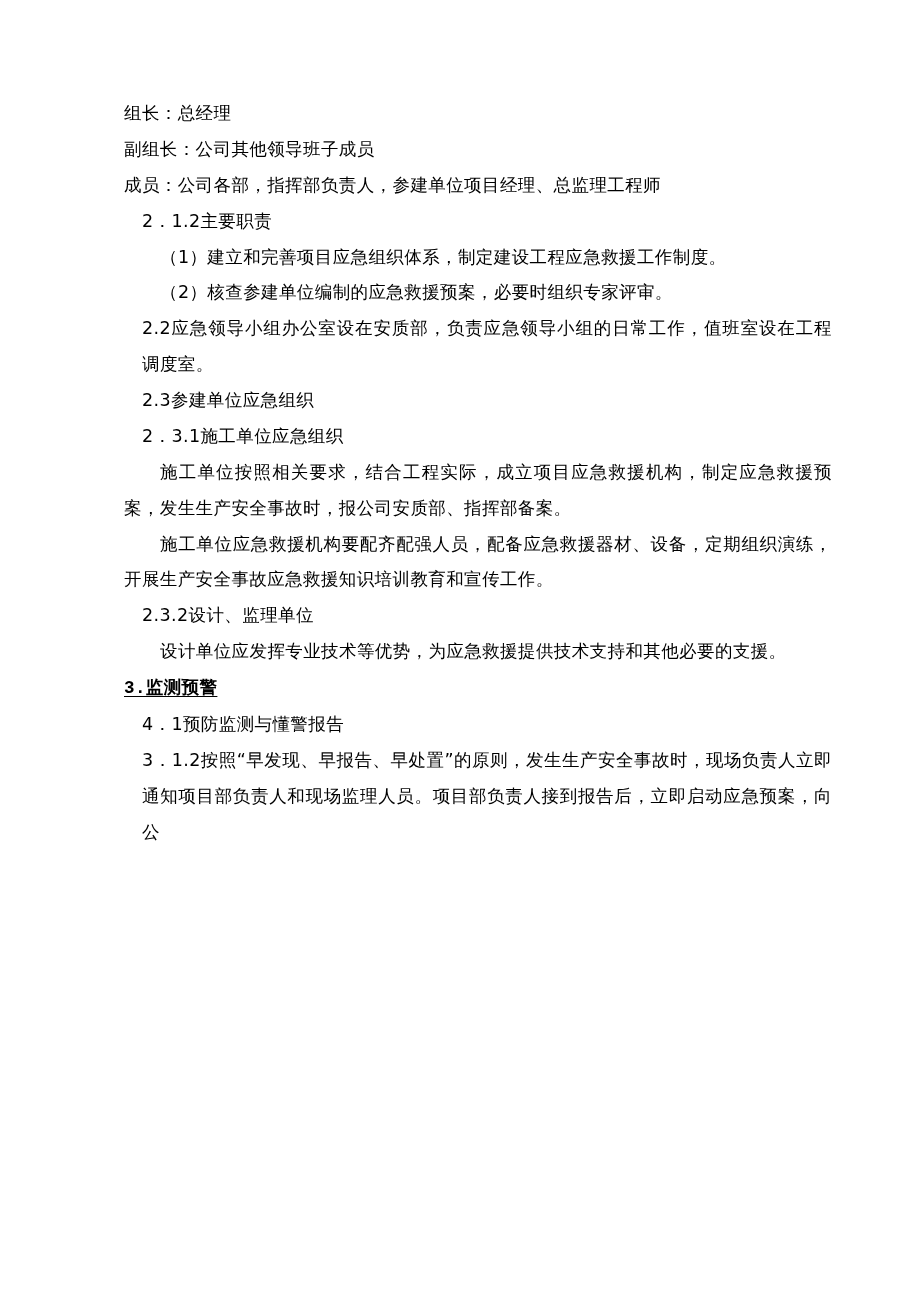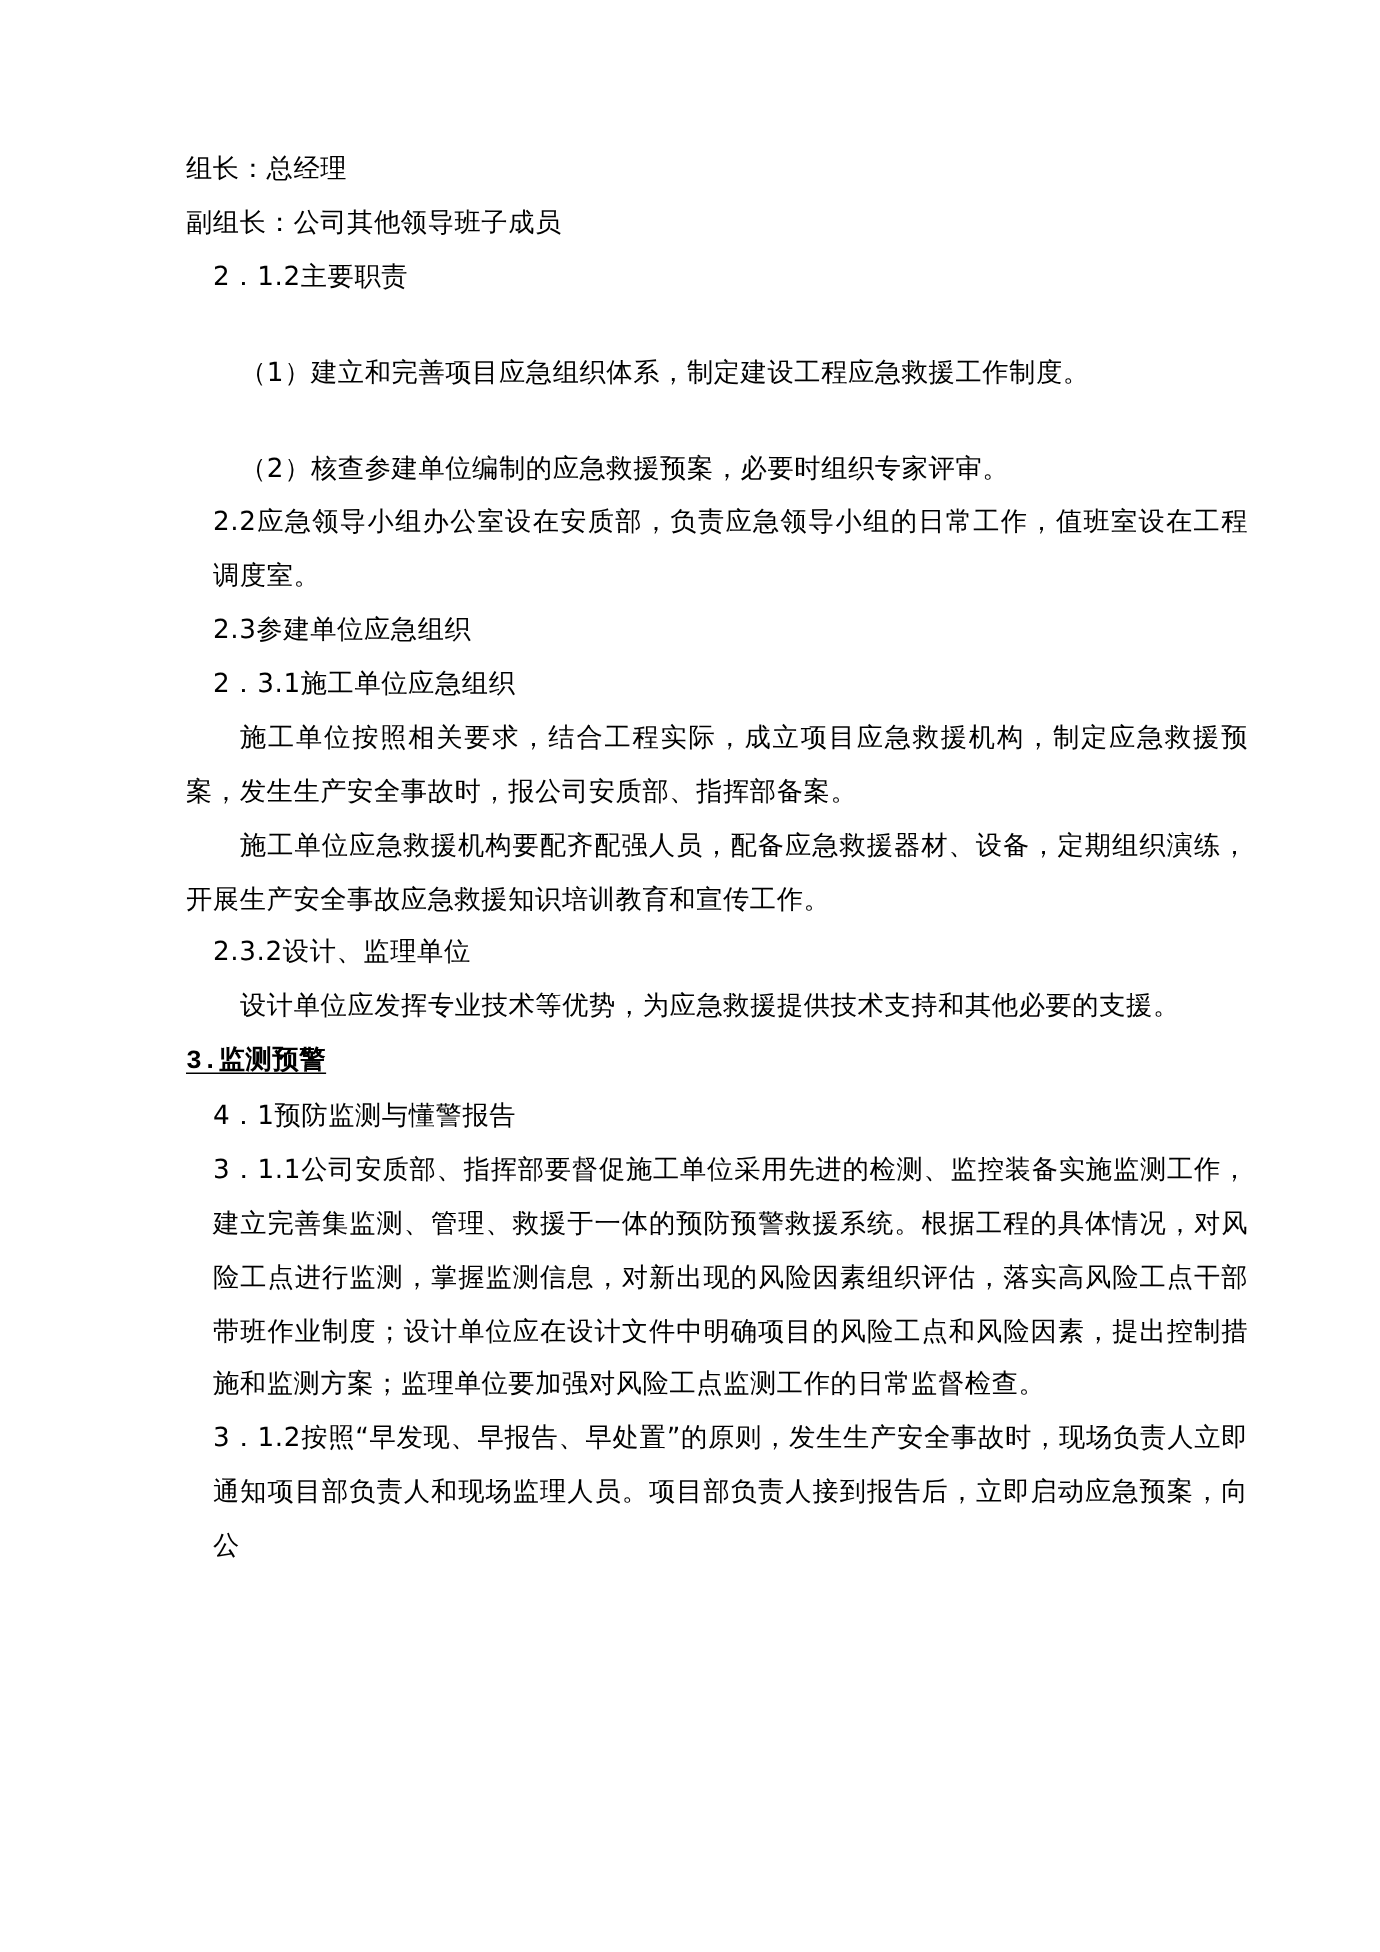--- a/index.html
+++ b/index.html
@@ -54,6 +54,7 @@
   <div class="doc-body">
     <p class="ind-1">组长：总经理</p>
     <p class="ind-1">副组长：公司其他领导班子成员</p>
+    <p class="ind-1">成员：公司各部，指挥部负责人，参建单位项目经理、总监理工程师</p>
     <p class="ind-2">2．1.2主要职责</p>
     <p class="ind-3">（1）建立和完善项目应急组织体系，制定建设工程应急救援工作制度。</p>
     <p class="ind-3">（2）核查参建单位编制的应急救援预案，必要时组织专家评审。</p>

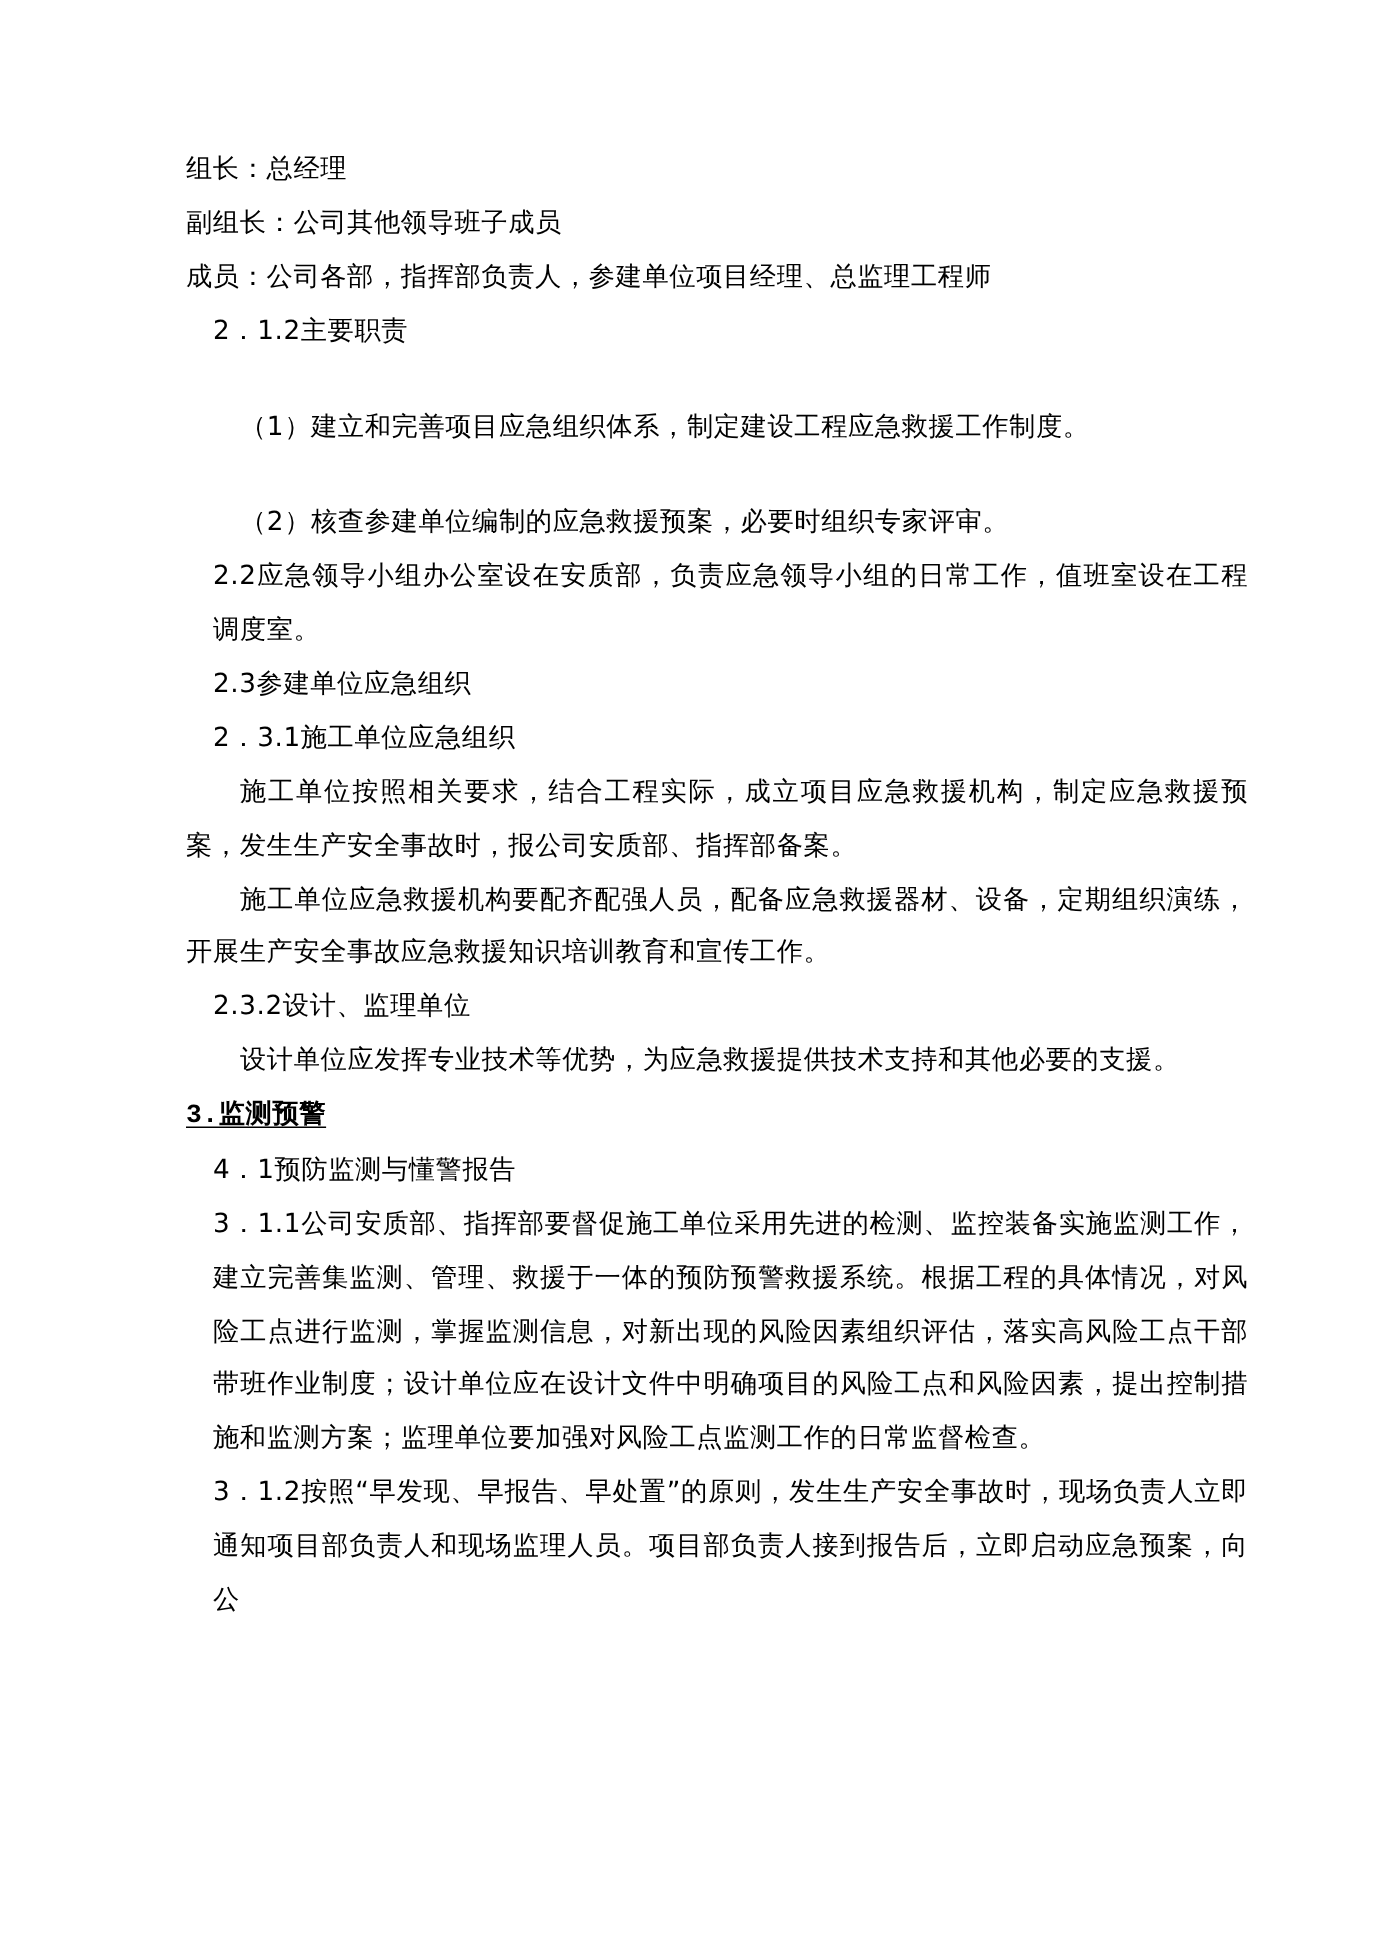--- a/index.html
+++ b/index.html
@@ -35,7 +35,7 @@
   
   .ind-1 { text-indent: 0; padding-left: 16px; }      
   .ind-2 { text-indent: 0; padding-left: 34px; }
-  .ind-3 { text-indent: 0; padding-left: 52px; margin-top: 28px; }
+  .ind-3 { text-indent: 0; padding-left: 52px; }
   .flow { text-indent: 36px; padding-left: 16px; }
   .heading {
     font-weight: bold;

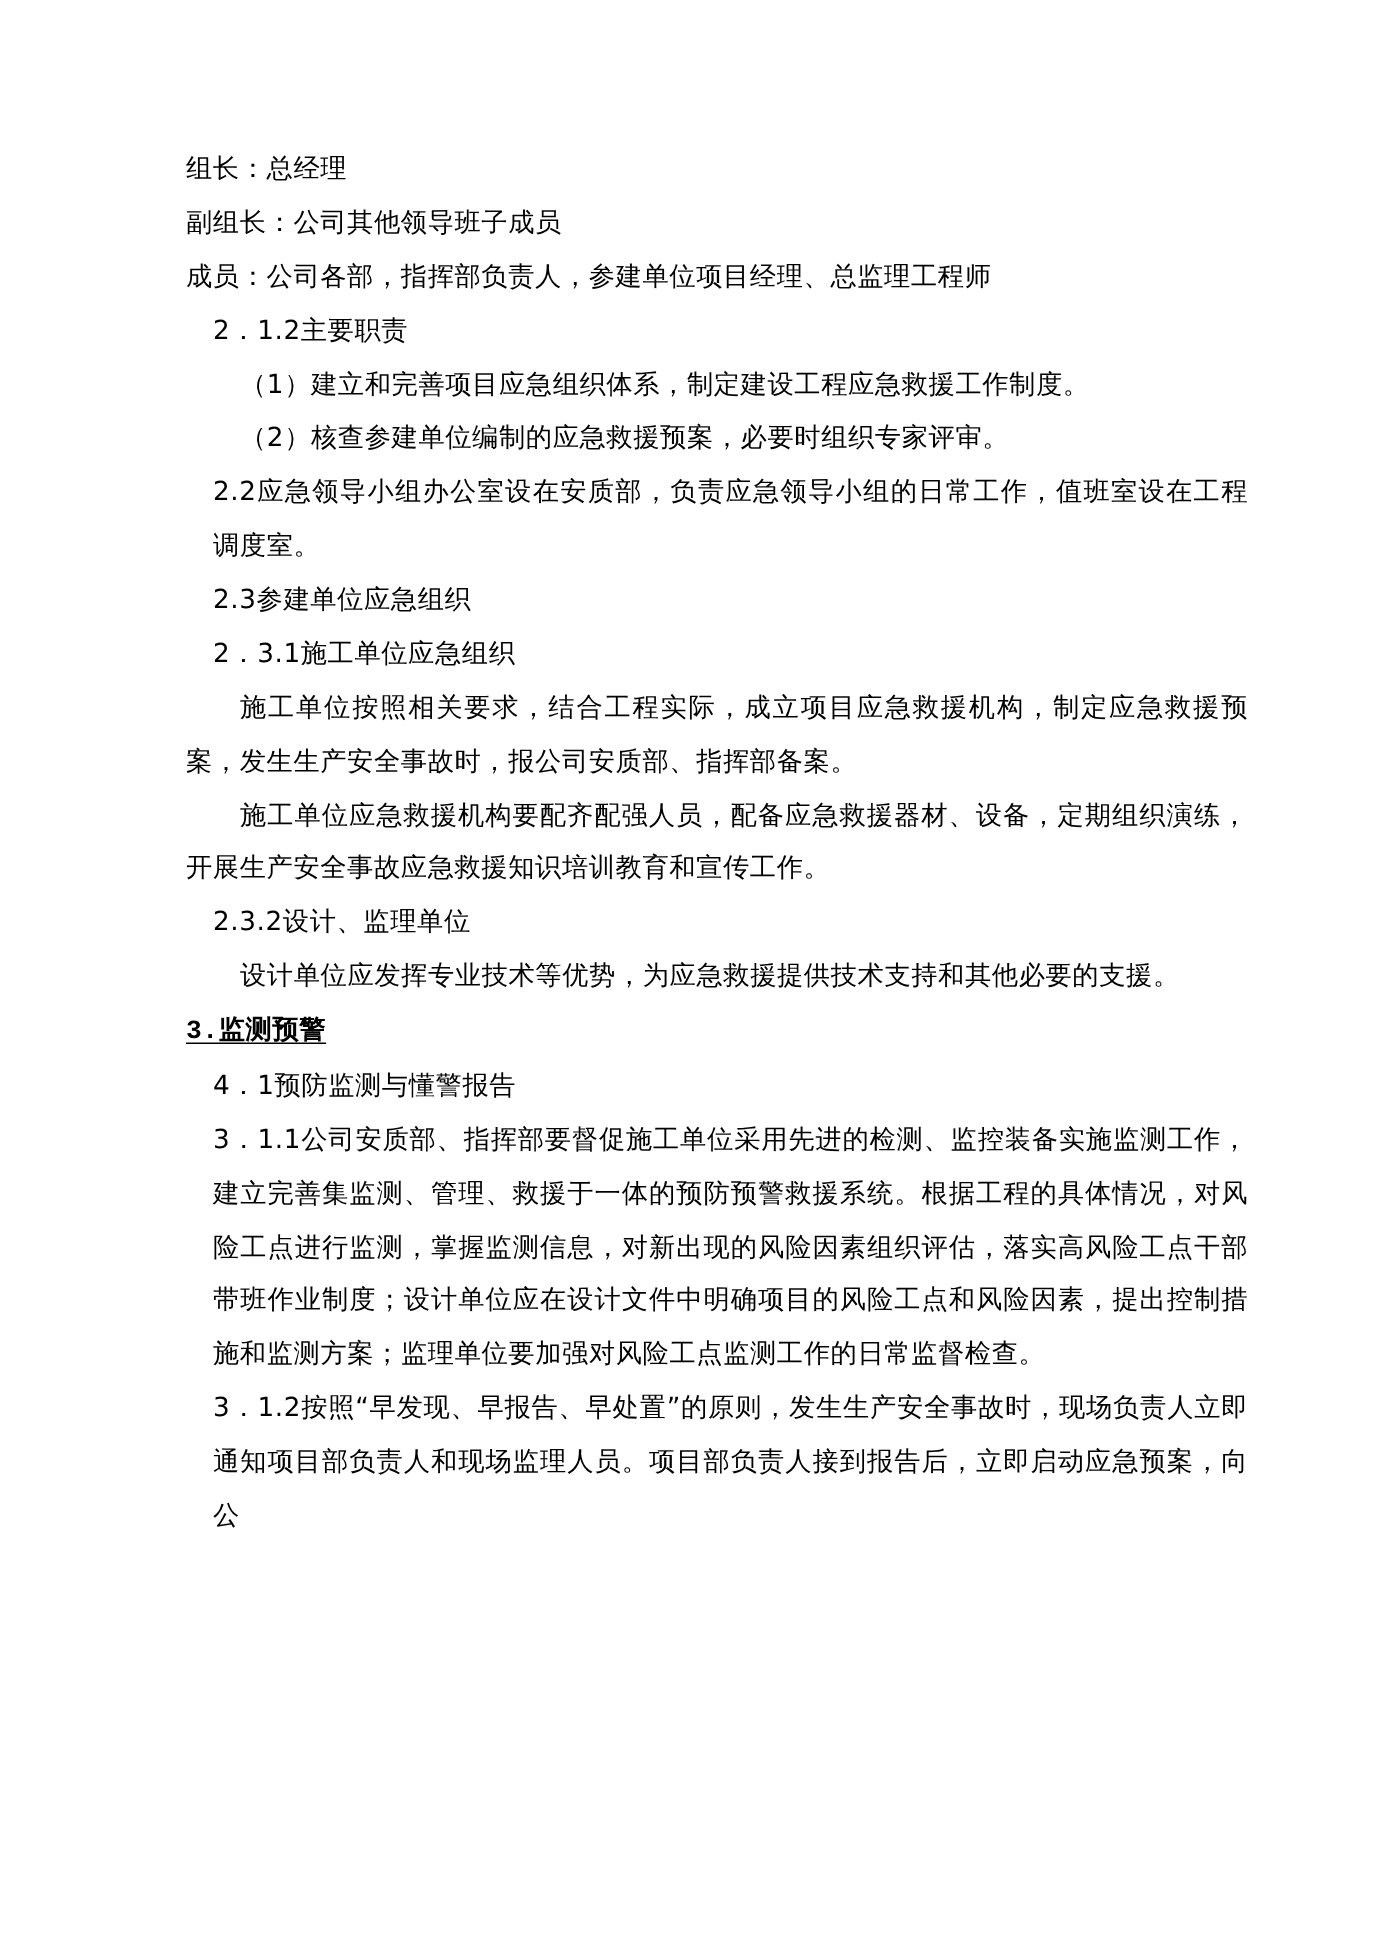--- a/index.html
+++ b/index.html
@@ -67,7 +67,6 @@
     <p class="flow">设计单位应发挥专业技术等优势，为应急救援提供技术支持和其他必要的支援。</p>
     <p class="heading"><span class="underline">3.监测预警</span></p>
     <p class="ind-2">4．1预防监测与懂警报告</p>
-    <p class="ind-2">3．1.1公司安质部、指挥部要督促施工单位采用先进的检测、监控装备实施监测工作，建立完善集监测、管理、救援于一体的预防预警救援系统。根据工程的具体情况，对风险工点进行监测，掌握监测信息，对新出现的风险因素组织评估，落实高风险工点干部带班作业制度；设计单位应在设计文件中明确项目的风险工点和风险因素，提出控制措施和监测方案；监理单位要加强对风险工点监测工作的日常监督检查。</p>
     <p class="ind-2">3．1.2按照“早发现、早报告、早处置”的原则，发生生产安全事故时，现场负责人立即通知项目部负责人和现场监理人员。项目部负责人接到报告后，立即启动应急预案，向公</p>
   </div>
 </div>

